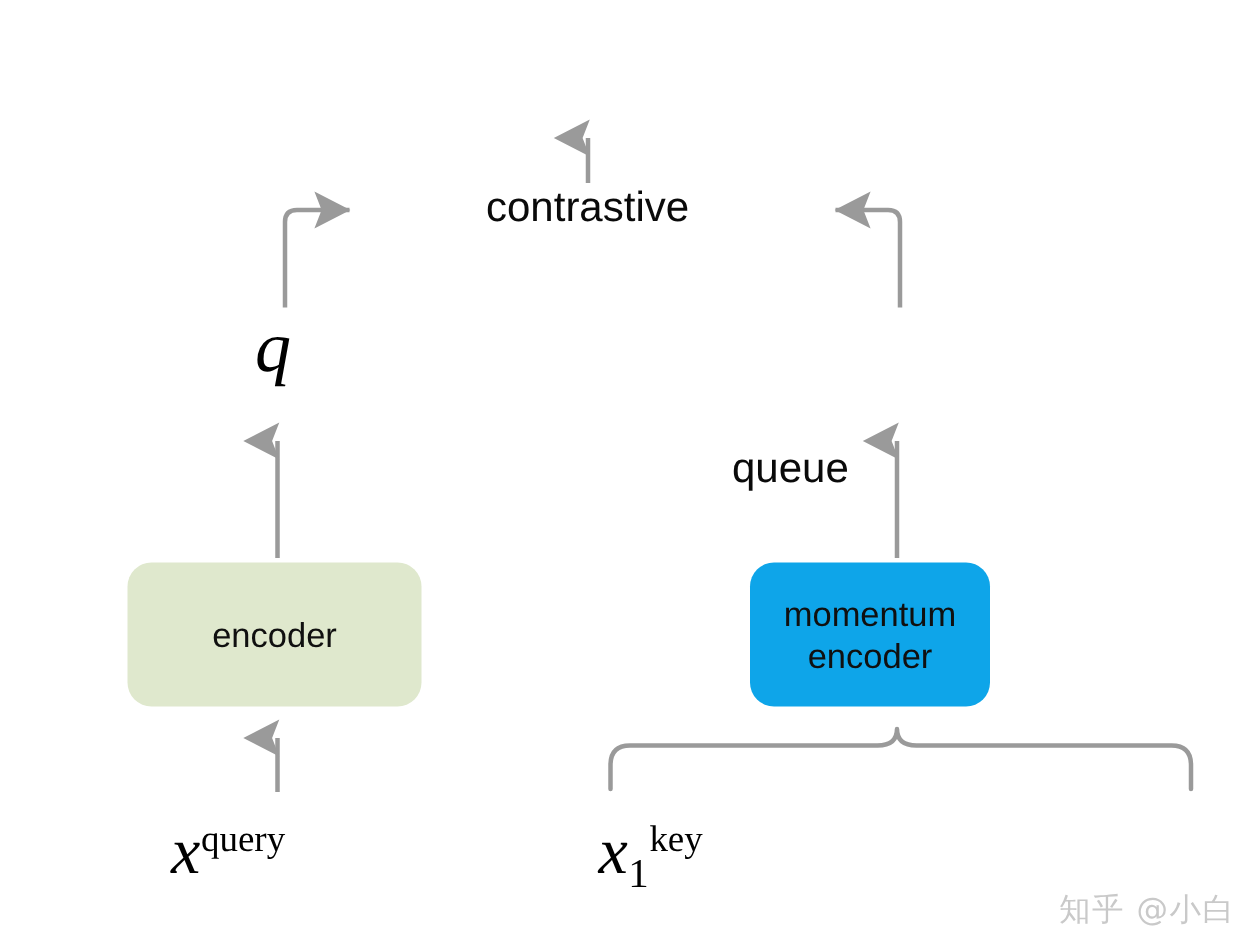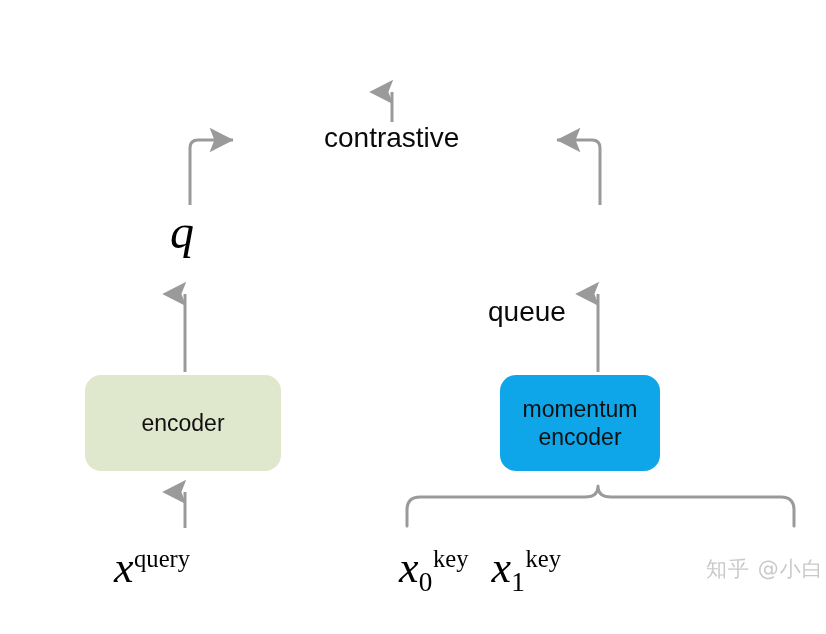--- a/index.html
+++ b/index.html
@@ -163,9 +163,6 @@
 
   <div class="abs" style="left:399px; top:546px; display:flex; align-items:baseline; gap:23px;">
     <span class="math" style="font-size:44px;">
-      <span>x</span><span class="sub">0</span><span class="sup">key</span>
-    </span>
-    <span class="math" style="font-size:44px;">
       <span>x</span><span class="sub">1</span><span class="sup">key</span>
     </span>
   </div>

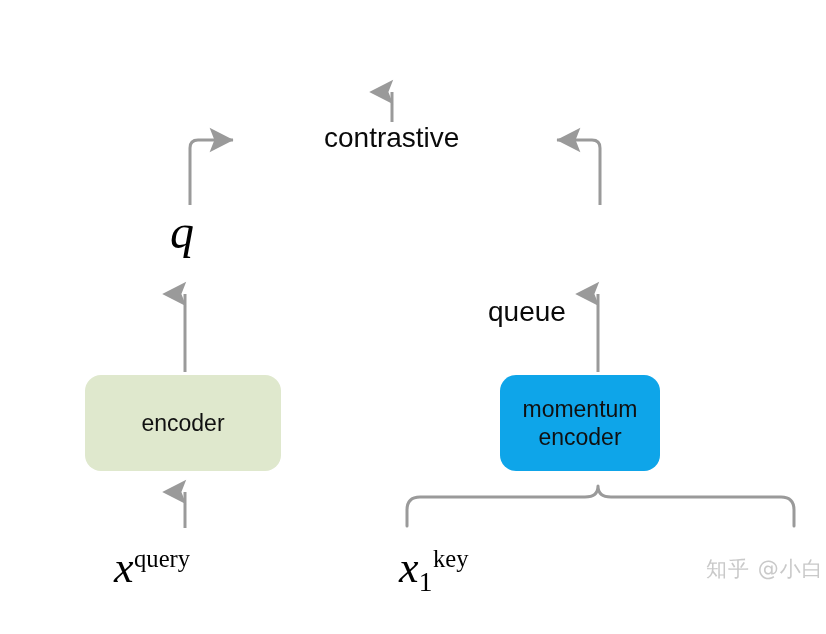--- a/index.html
+++ b/index.html
@@ -167,7 +167,7 @@
     </span>
   </div>
 
-  <div class="watermark" style="left:706px; top:555px;">知乎 @小白</div>
+  <div class="watermark" style="left:706px; top:592px;">知乎 @小白</div>
 
 </div>
 

